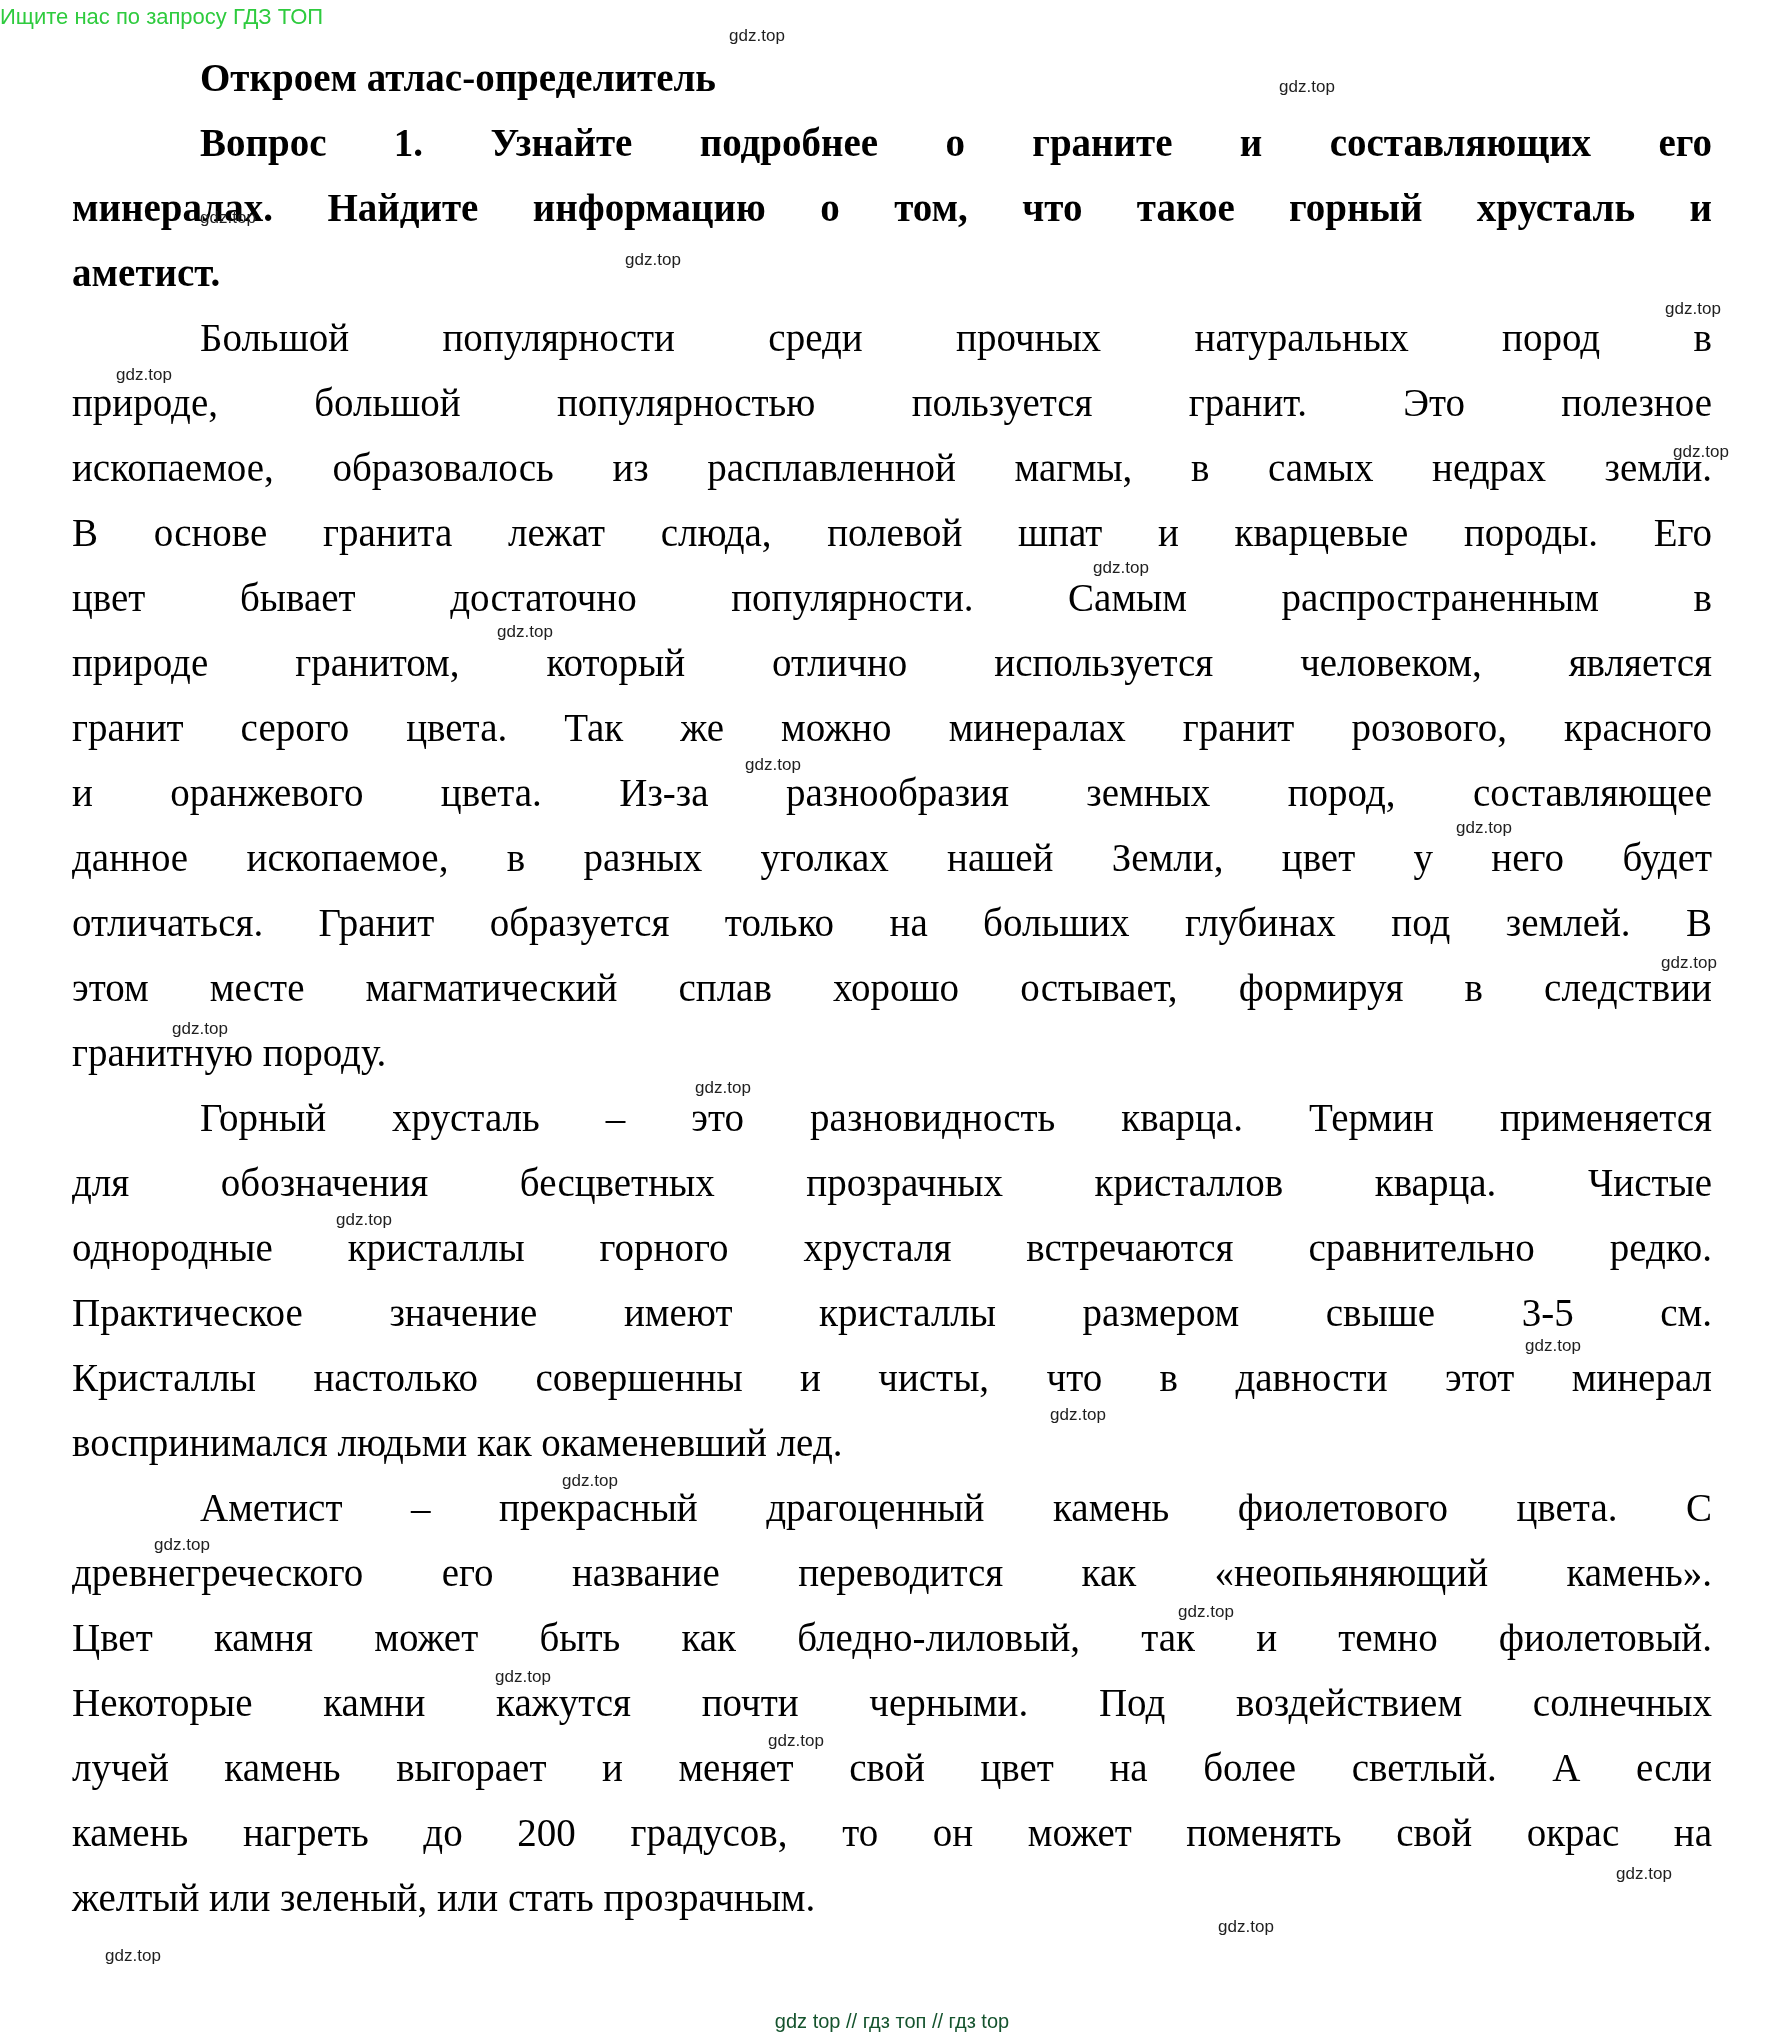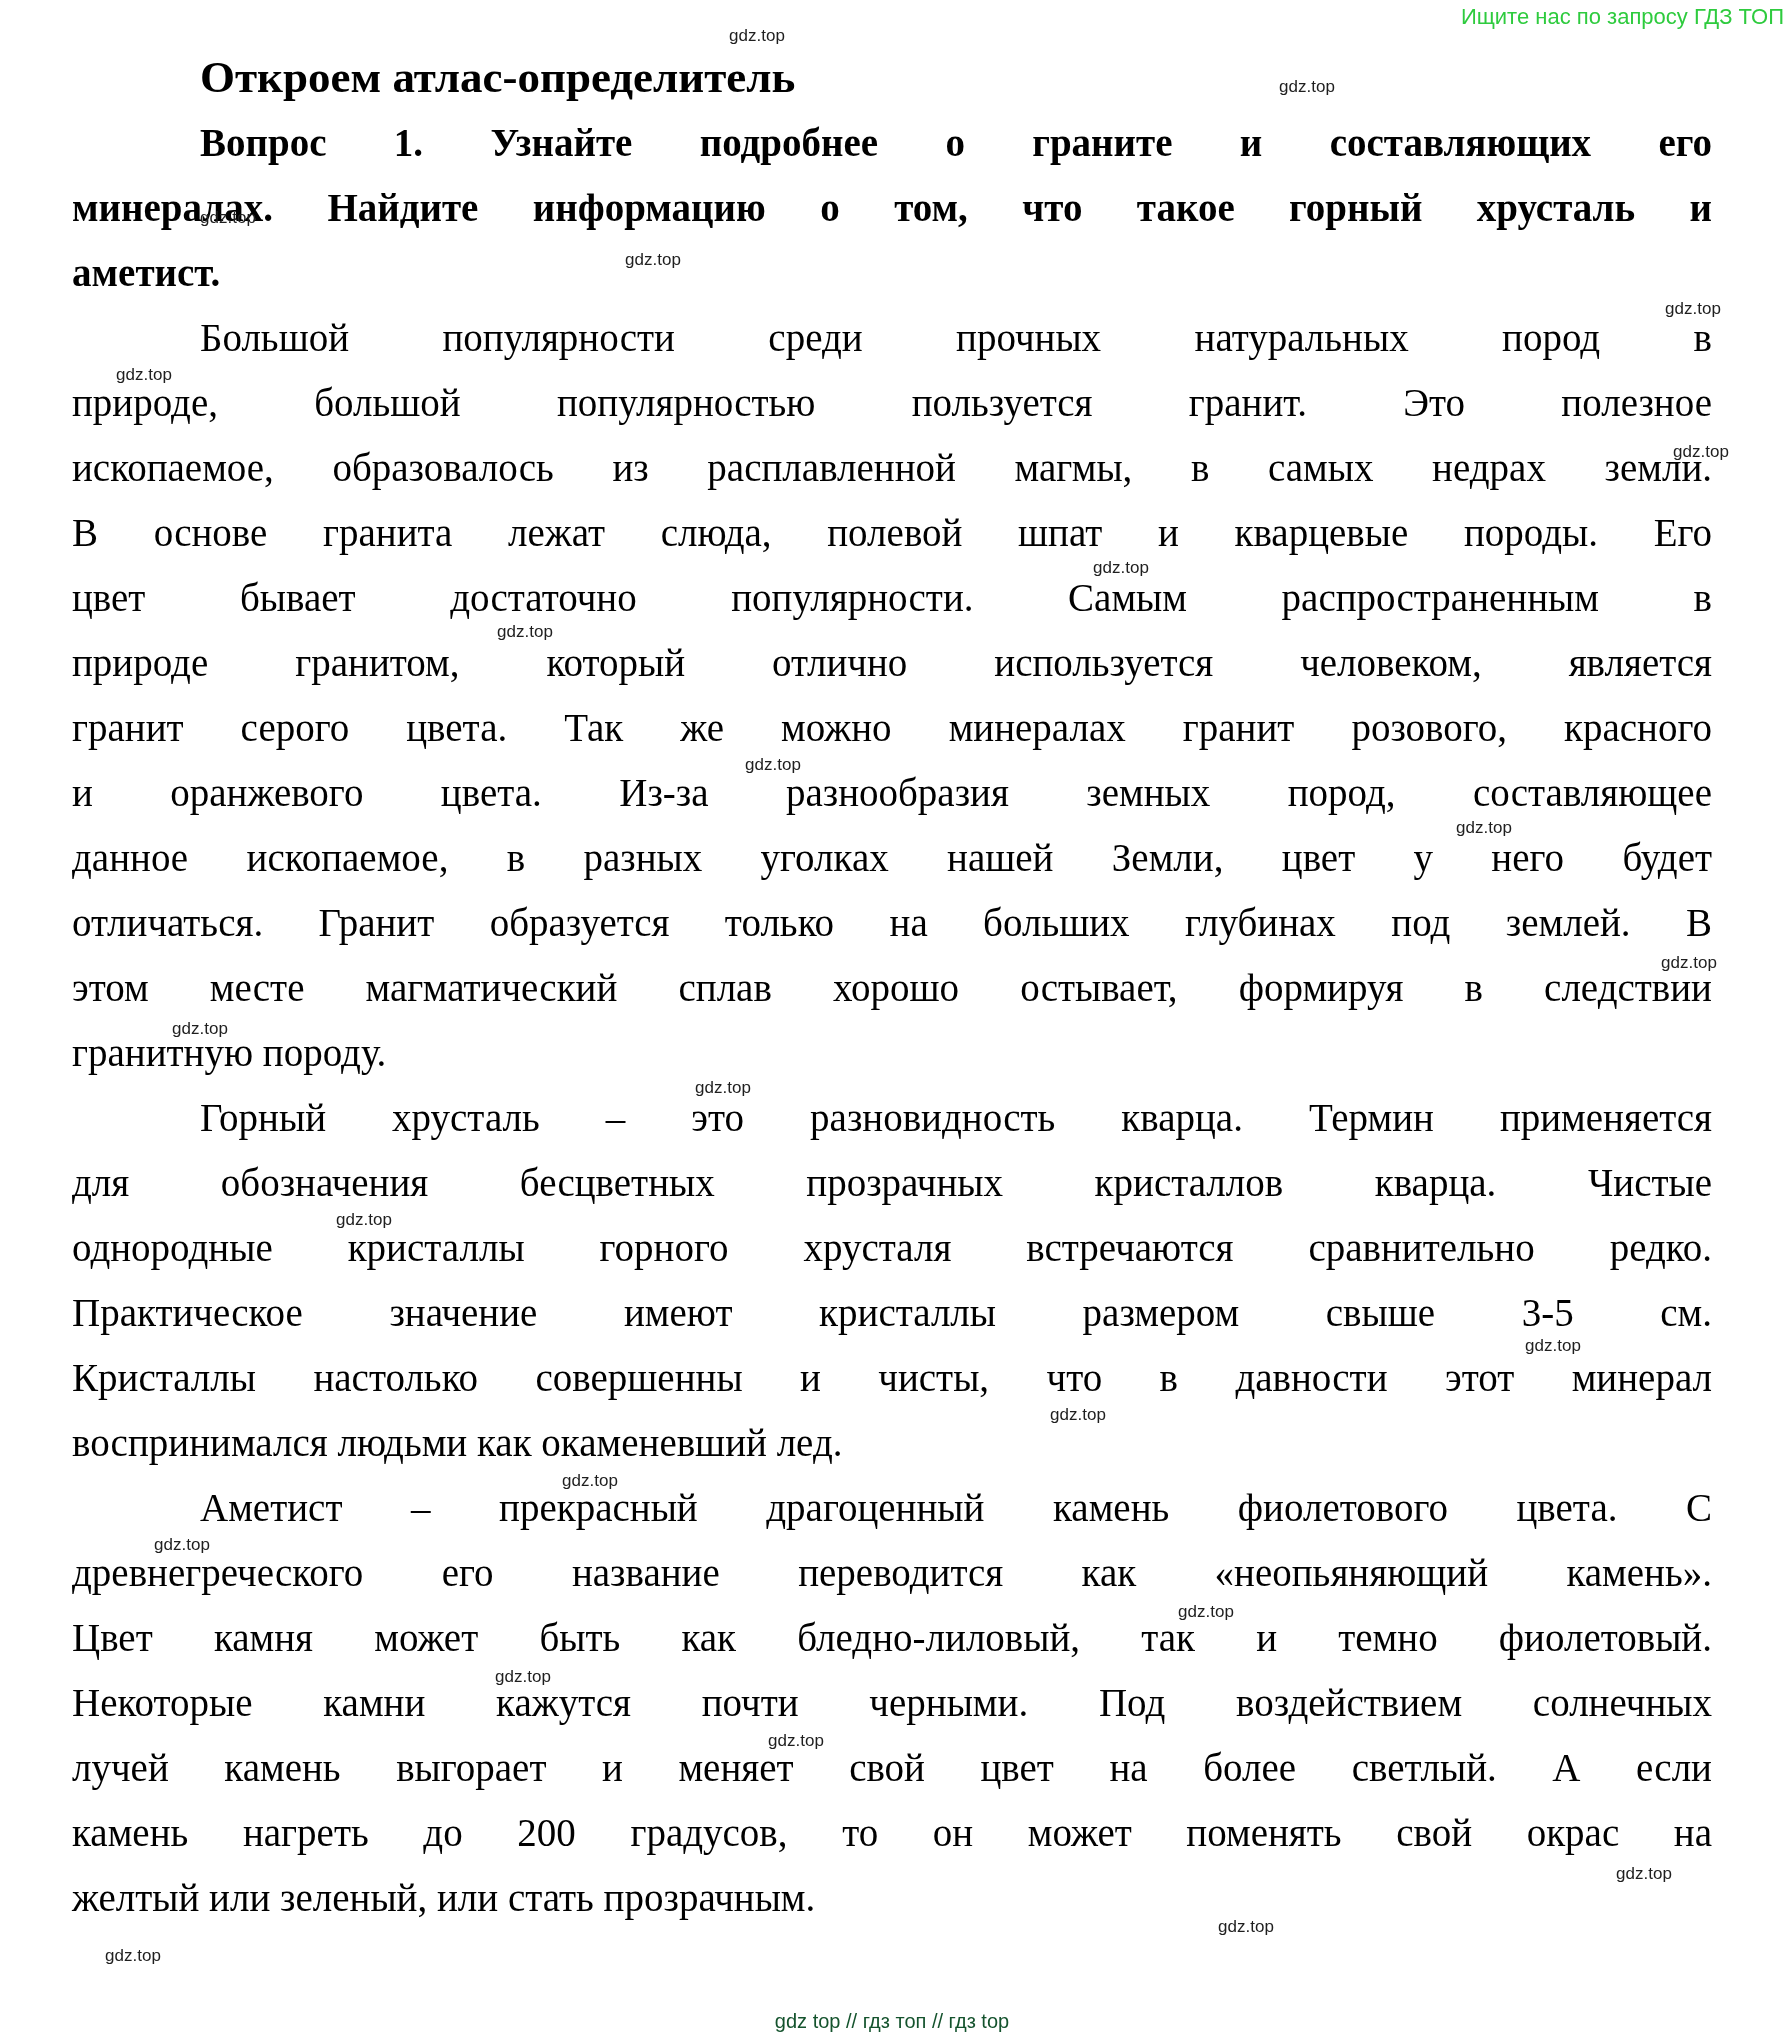--- a/index.html
+++ b/index.html
@@ -17,7 +17,7 @@
     top: 4.2px;
     left: 0;
     width: 100%;
-    text-align: right;
+    text-align: left;
     font-family: "Liberation Sans", sans-serif;
     font-size: 22px;
     line-height: 25px;

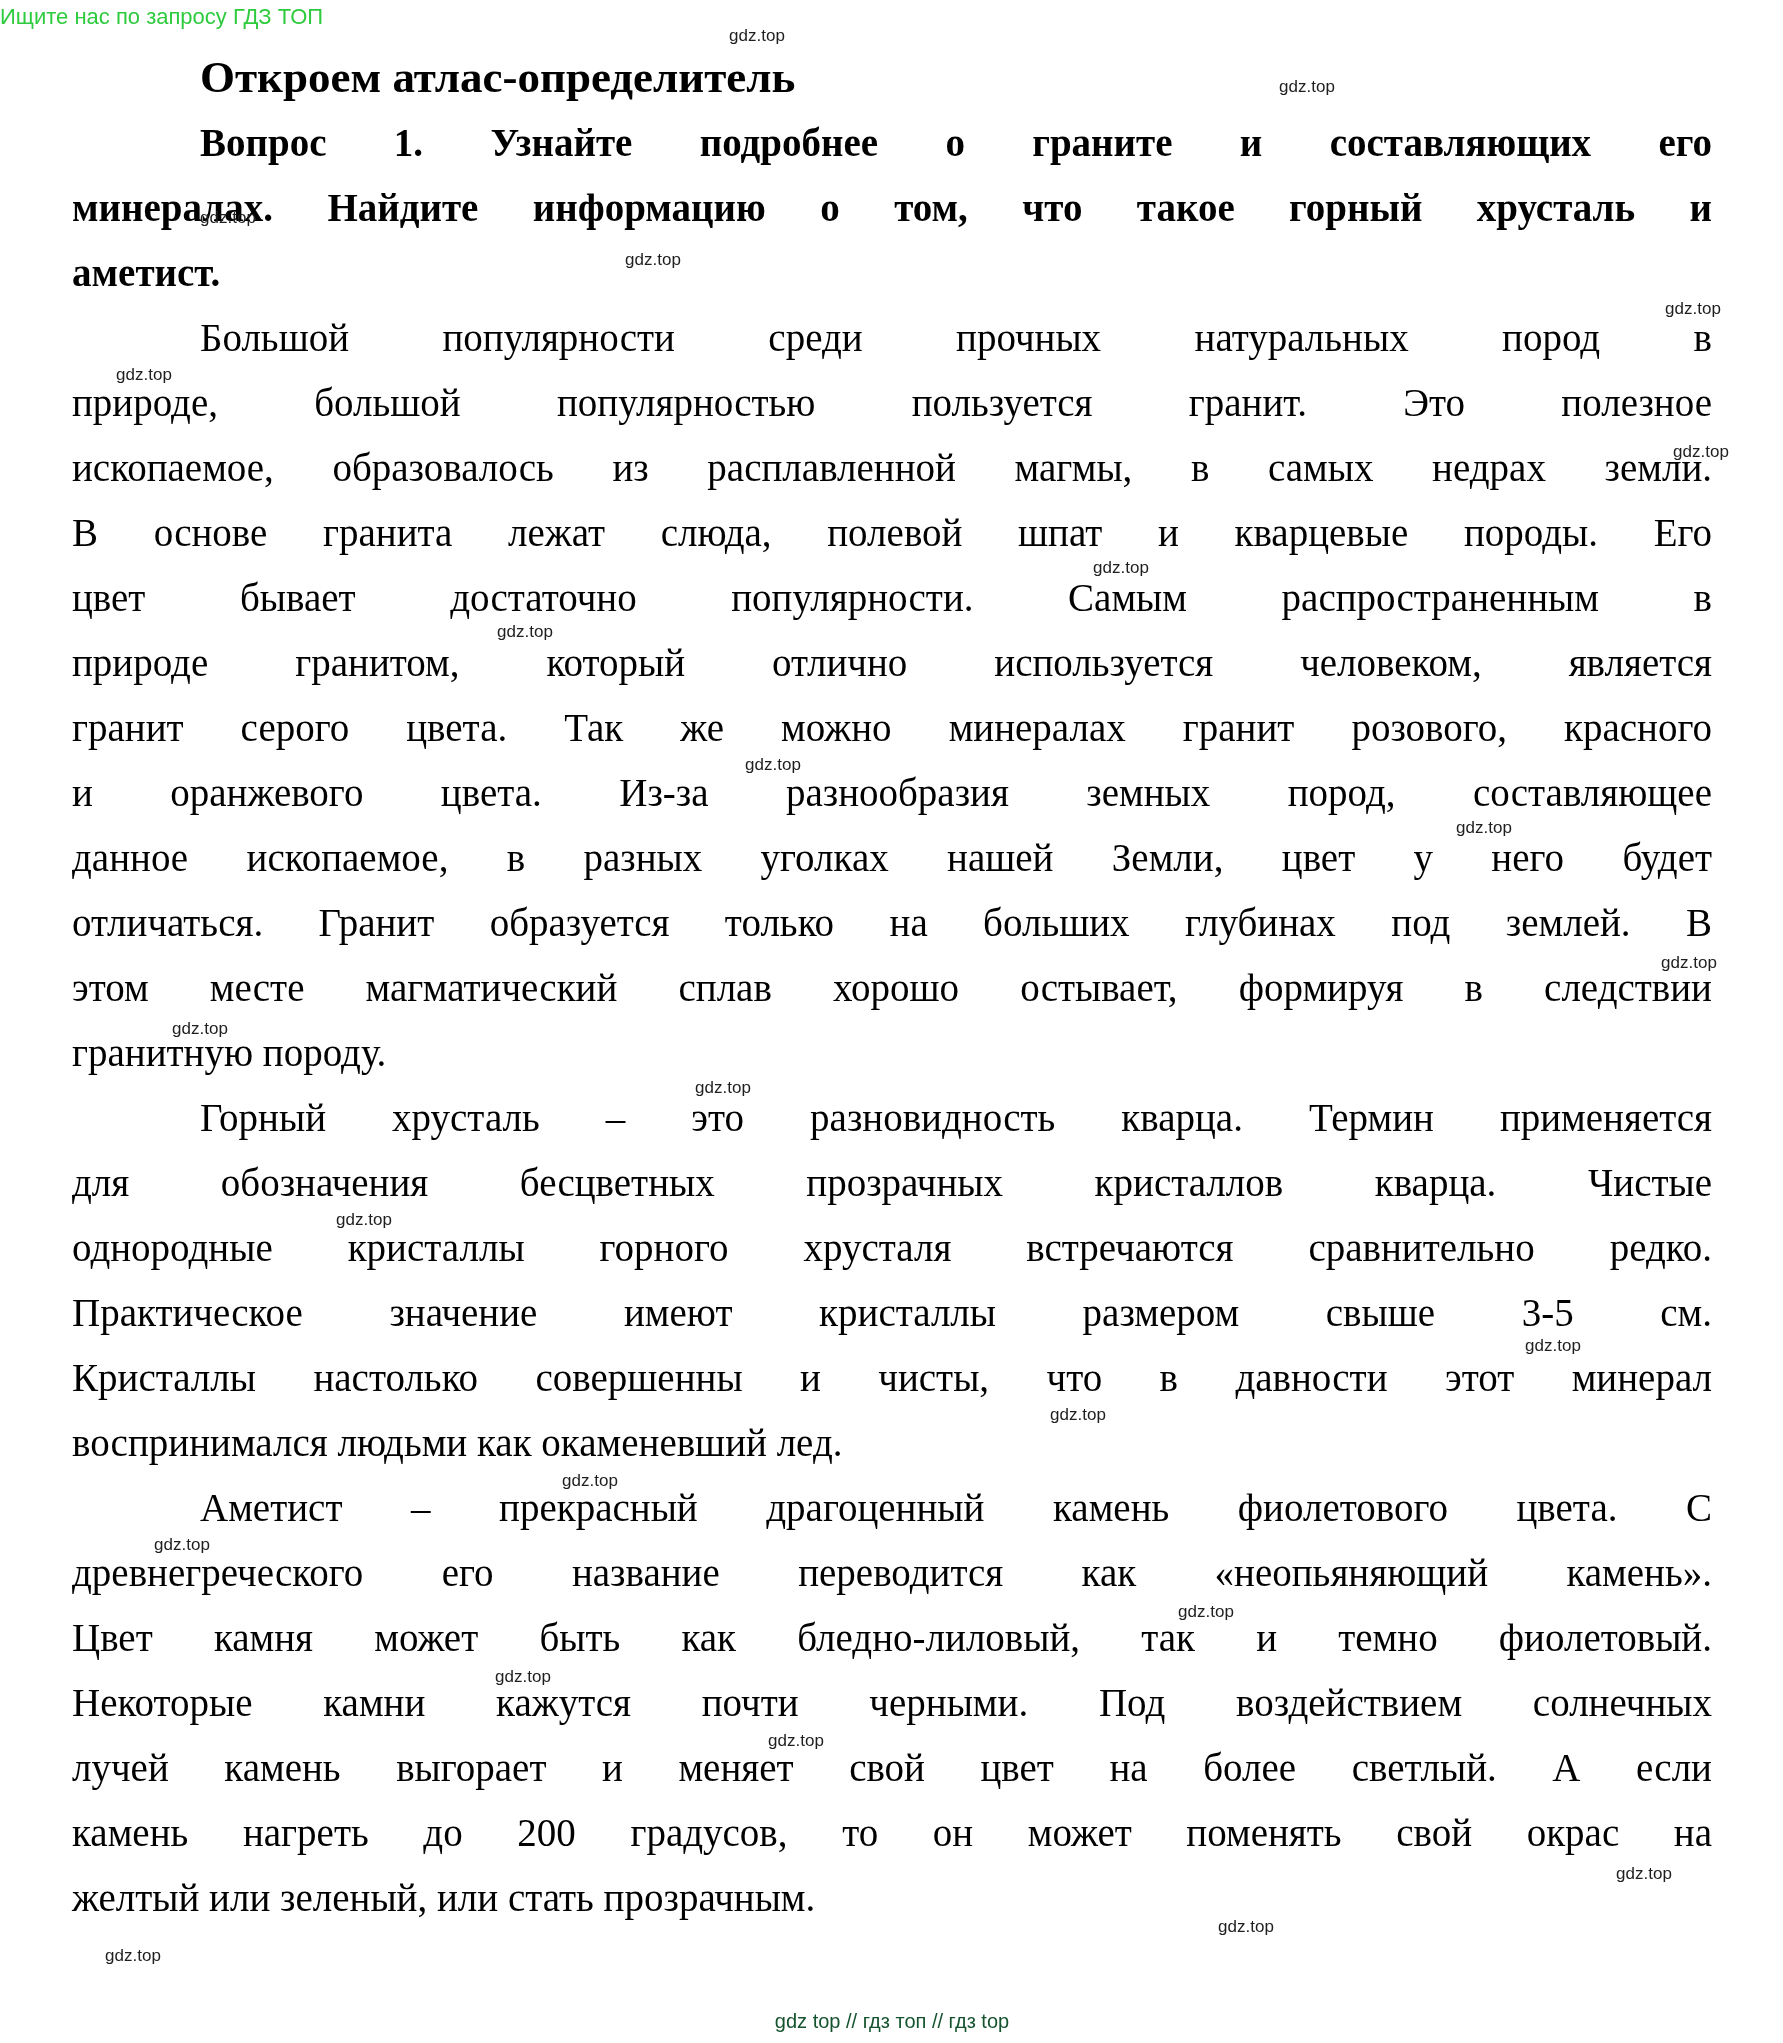--- a/index.html
+++ b/index.html
@@ -37,7 +37,7 @@
     white-space: normal;
   }
   .line.title {
-    font-size: 45px;
+    font-size: 39px;
     font-weight: bold;
     text-align-last: left;
     text-indent: 128px;

